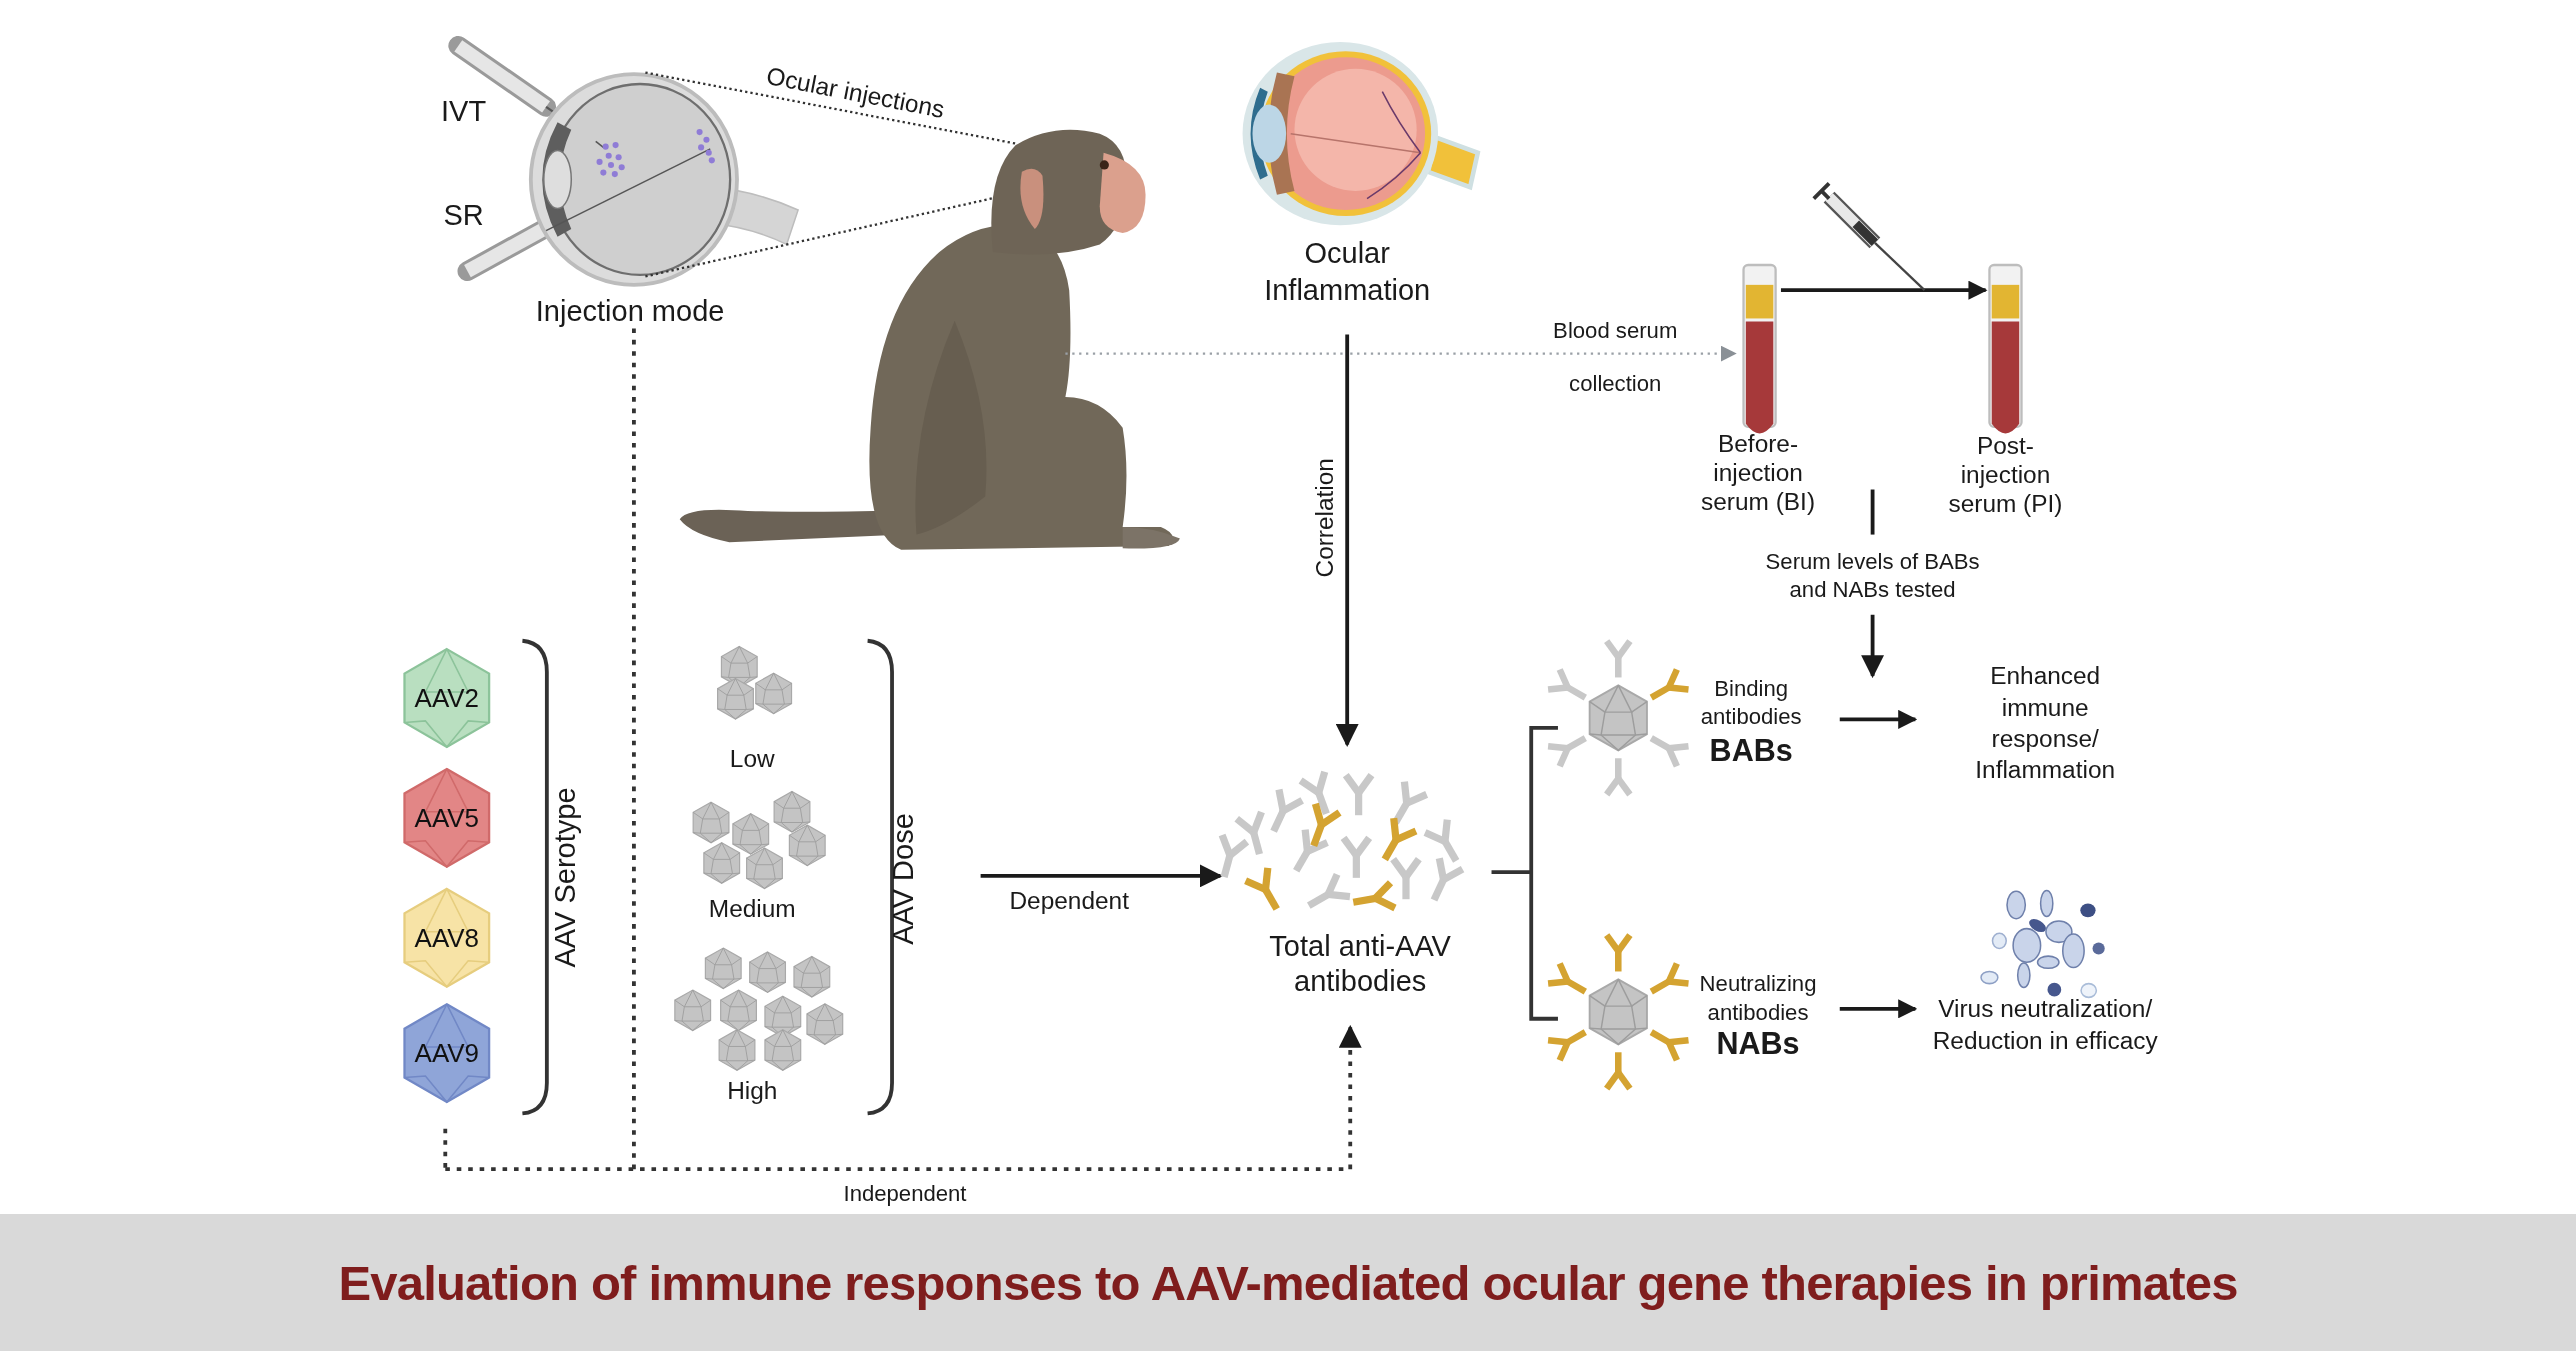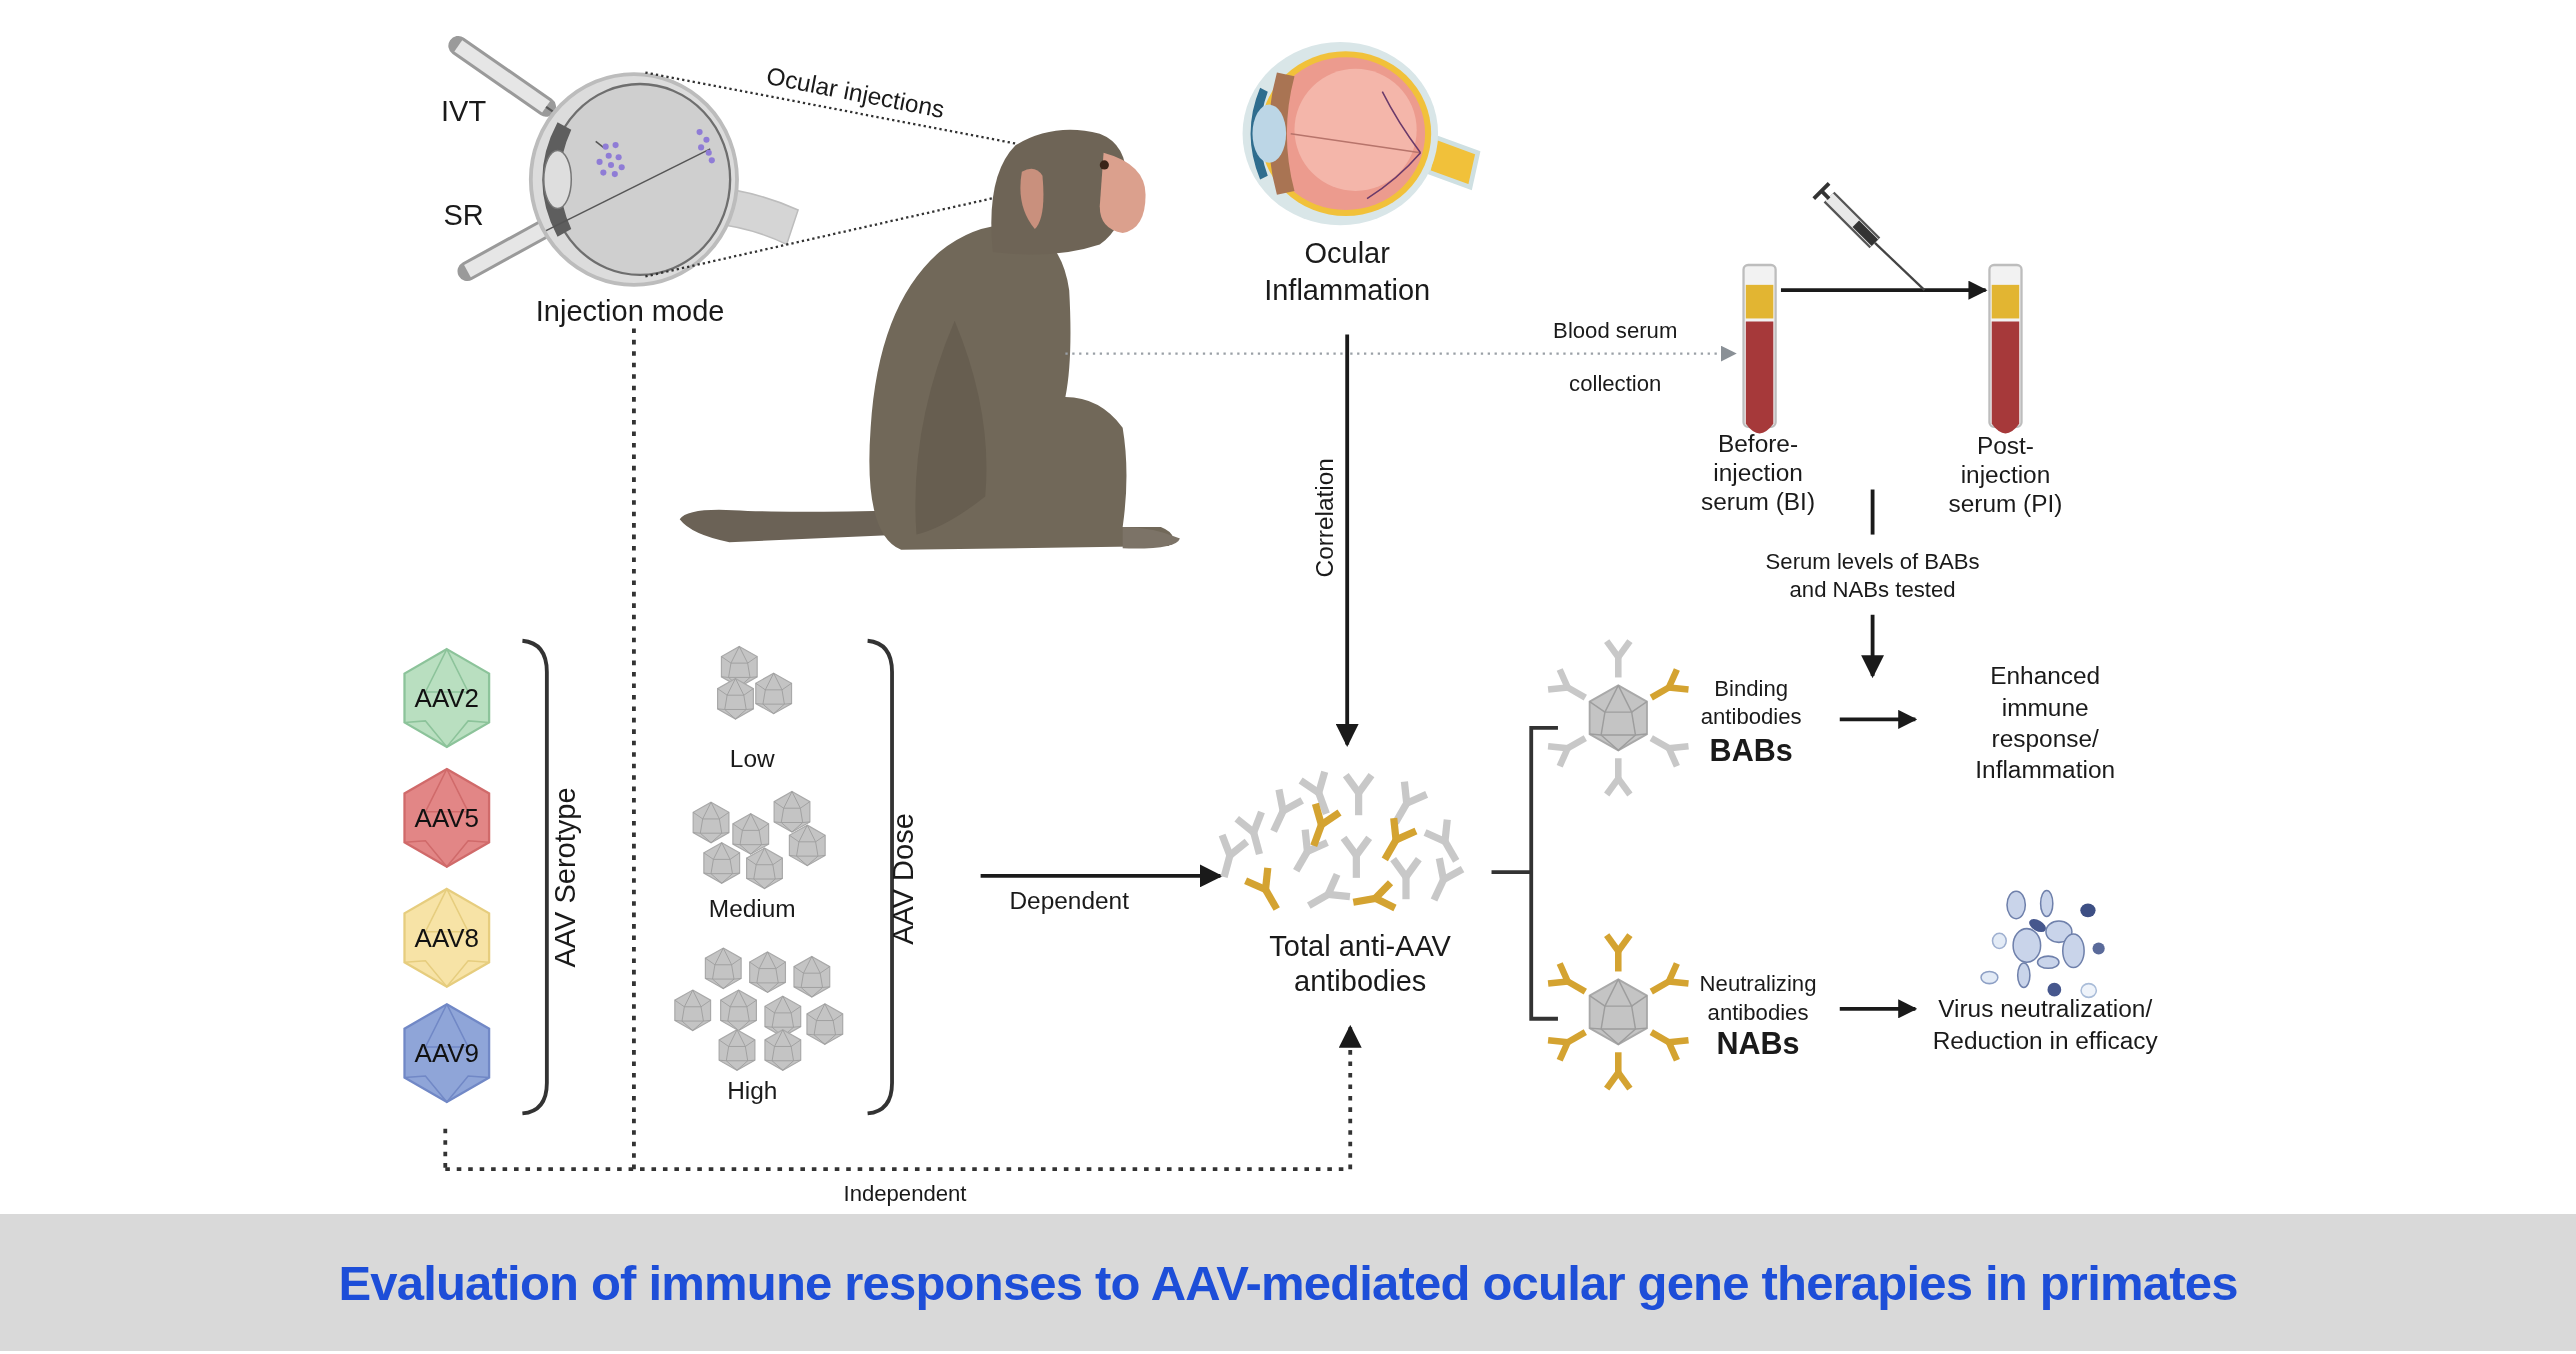--- a/index.html
+++ b/index.html
@@ -12,7 +12,7 @@
   .lbl-bold { font-weight: bold; font-size: 40px; }
   .hex-text { font-size: 34px; fill: #111; font-family: "Liberation Sans", sans-serif; }
   .banner { position: absolute; left: 0; top: 1214px; width: 2576px; height: 137px; background: #d9d9d9; display: flex; align-items: center; justify-content: center; }
-  .banner-title { font-family: "Liberation Sans", sans-serif; font-weight: bold; font-size: 49px; color: #1d4ed8; letter-spacing: -0.8px; }
+  .banner-title { font-family: "Liberation Sans", sans-serif; font-weight: bold; font-size: 49px; color: #7f1d1d; letter-spacing: -0.8px; }
 </style>
 </head>
 <body>

